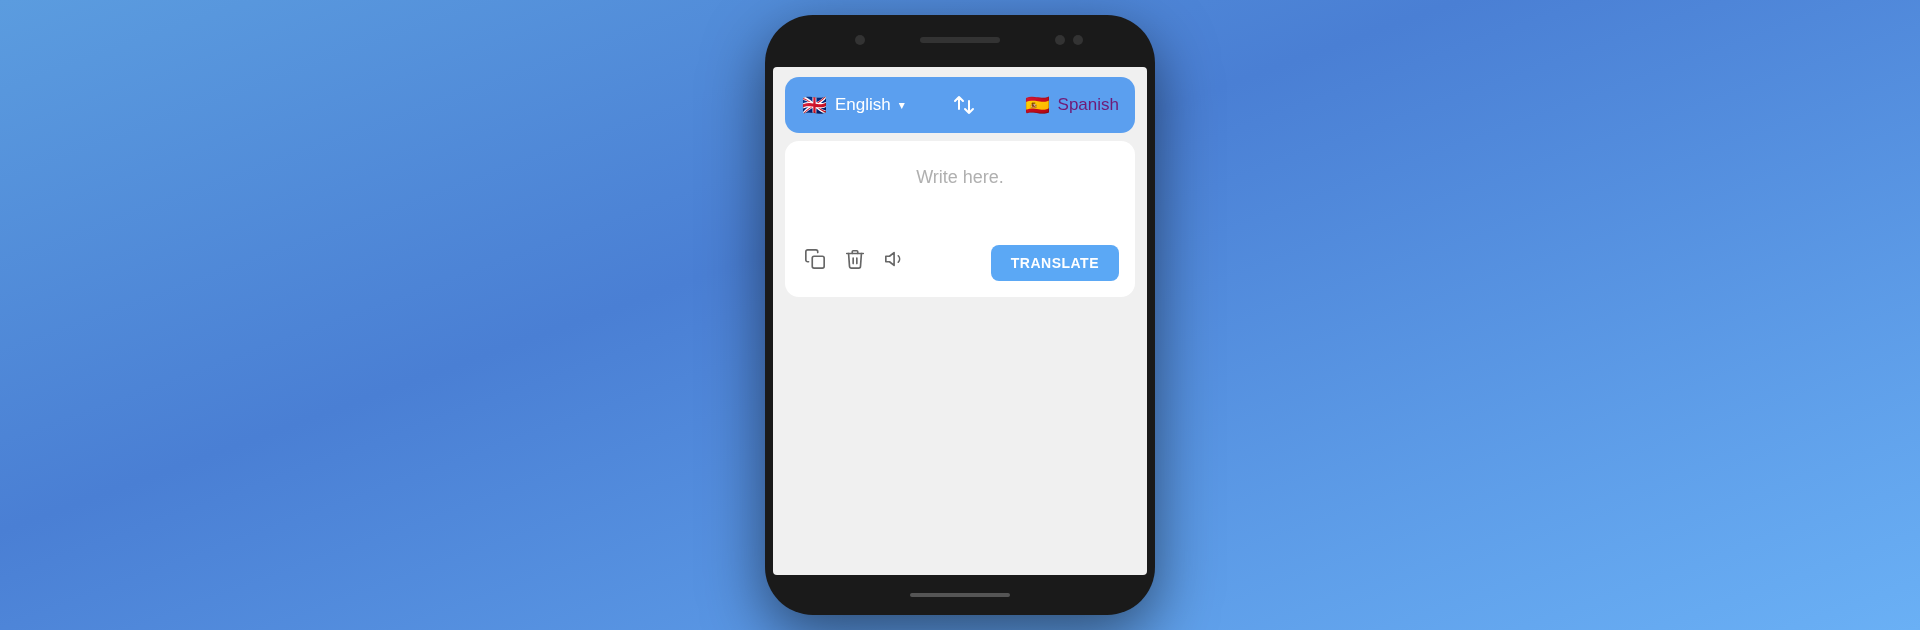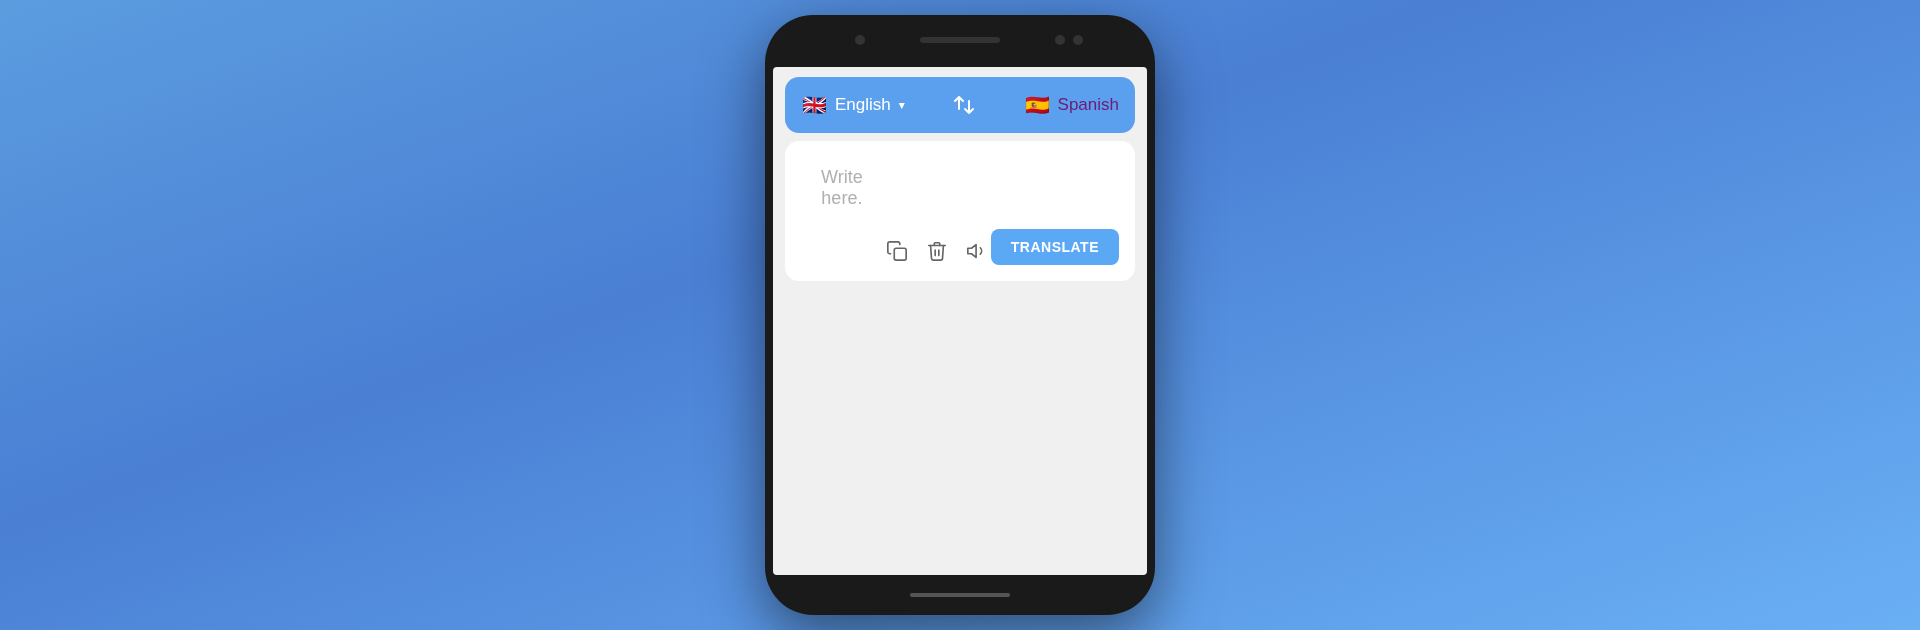--- a/index.html
+++ b/index.html
@@ -163,7 +163,7 @@
       padding: 16px;
       min-height: 140px;
       display: flex;
-      flex-direction: row;
+      flex-direction: column;
       justify-content: space-between;
     }
 

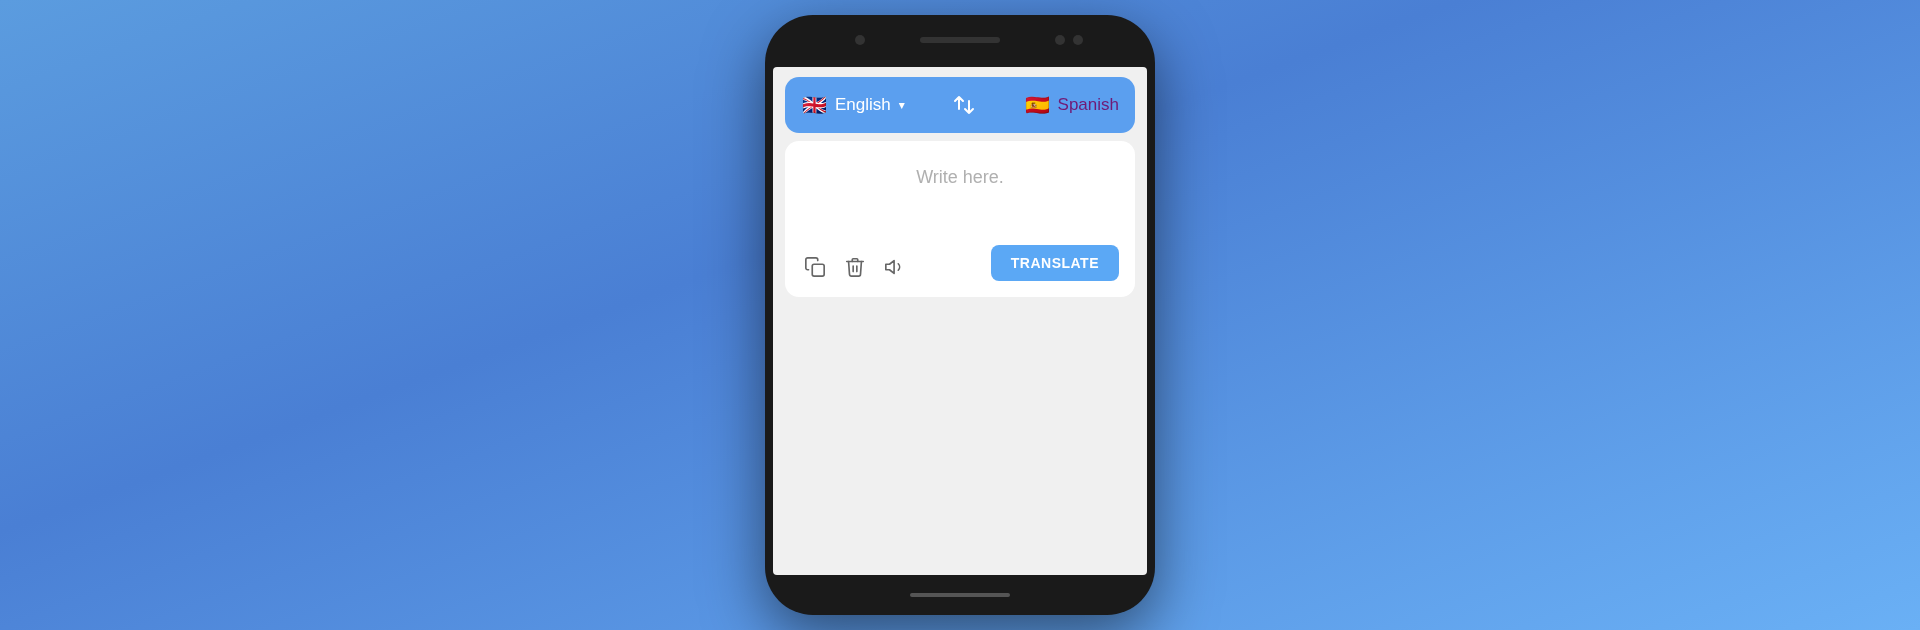--- a/index.html
+++ b/index.html
@@ -185,7 +185,7 @@
 
     .input-actions {
       display: flex;
-      align-items: flex-end;
+      align-items: flex-start;
       justify-content: space-between;
       padding-top: 8px;
     }

